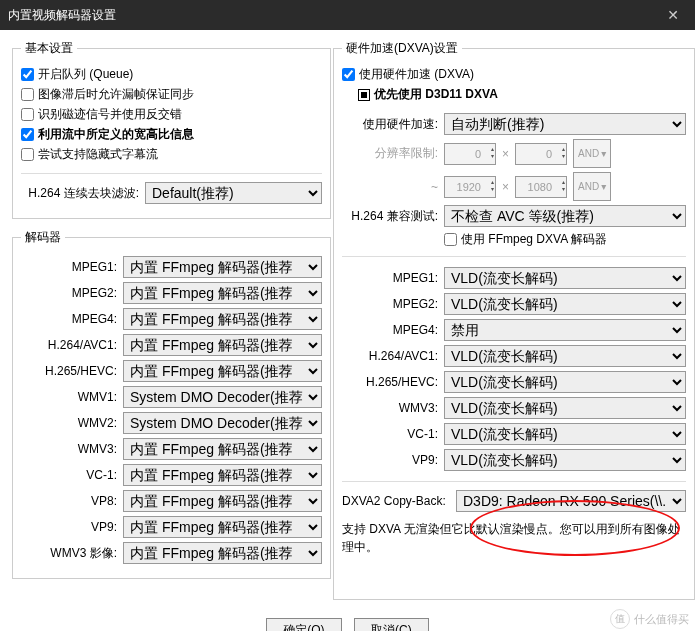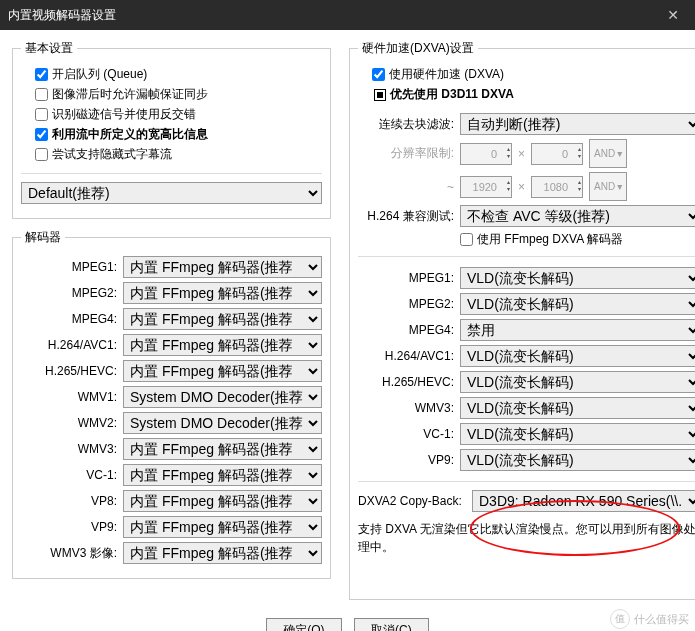--- a/index.html
+++ b/index.html
@@ -6,7 +6,7 @@
   body { margin: 0; background: #fff; width: 695px; height: 631px; overflow: hidden; position: relative; }
   .titlebar { background: #2b2b2b; color: #fff; height: 30px; display: flex; align-items: center; padding: 12px 8px; font-size: 12px; }
   .titlebar .close { margin-left: auto; font-size: 14px; color: #ccc; padding: 4px 8px; }
-  .content { display: flex; padding: 10px 12px 0; gap: 18px; }
+  .content { display: flex; padding: 10px 12px 0; gap: 2px; }
   .col { flex: 1; font-size: 12px; color: #000; }
   fieldset { border: 1px solid #ccc; margin: 0 0 10px; padding: 6px 8px 10px; }
   legend { font-size: 12px; padding: 0 4px; }

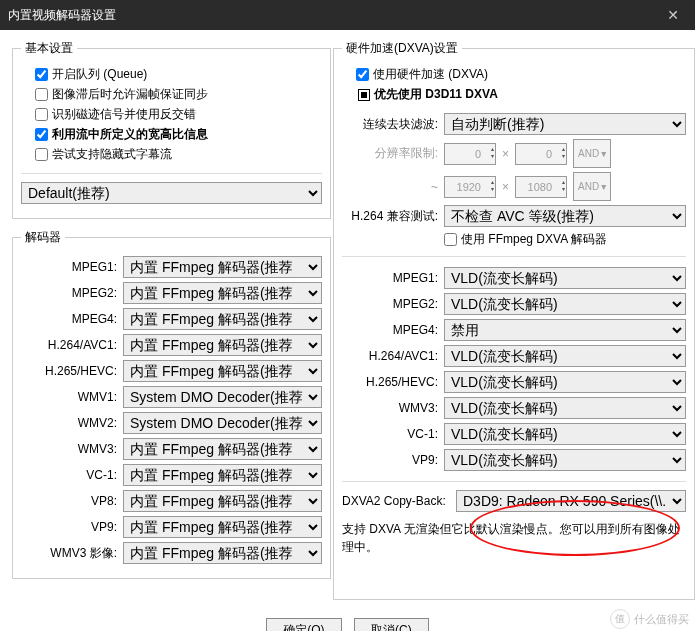--- a/index.html
+++ b/index.html
@@ -13,7 +13,7 @@
   .row { display: flex; align-items: center; margin: 4px 0; gap: 6px; }
   .row label { white-space: nowrap; }
   .row .lab { text-align: right; min-width: 96px; }
-  .chk { display: flex; align-items: center; gap: 4px; margin: 3px 14px; }
+  .chk { display: flex; align-items: center; gap: 4px; margin: 3px 0; }
   .chk input { margin: 0; }
   .bold { font-weight: bold; }
   select { font-size: 14px; height: 22px; border: 1px solid #999; background: #eee; padding: 0 2px; flex: 1; min-width: 0; }

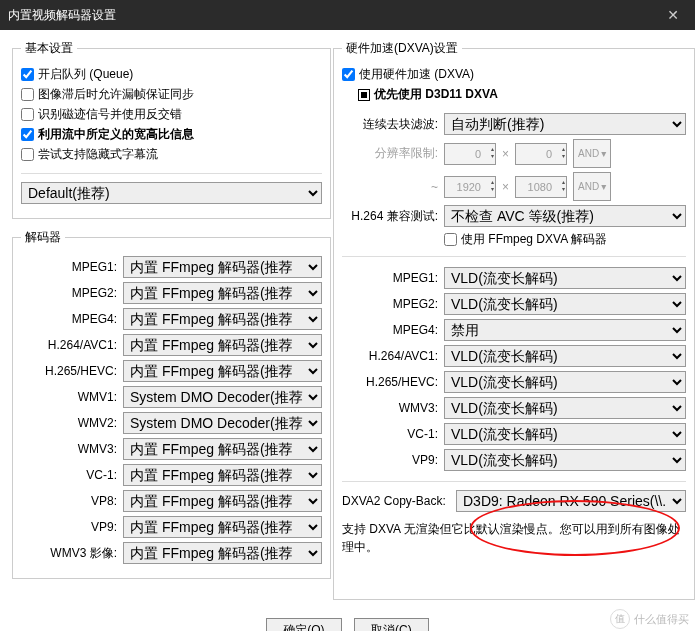--- a/index.html
+++ b/index.html
@@ -134,7 +134,7 @@
         </div>
 
       <div class="row" style="margin-top:10px">
-        <label class="lab">连续去块滤波:</label>
+        <label class="lab">使用硬件加速:</label>
         <select><option>自动判断(推荐)</option></select>
       </div>
       <div class="row dim">

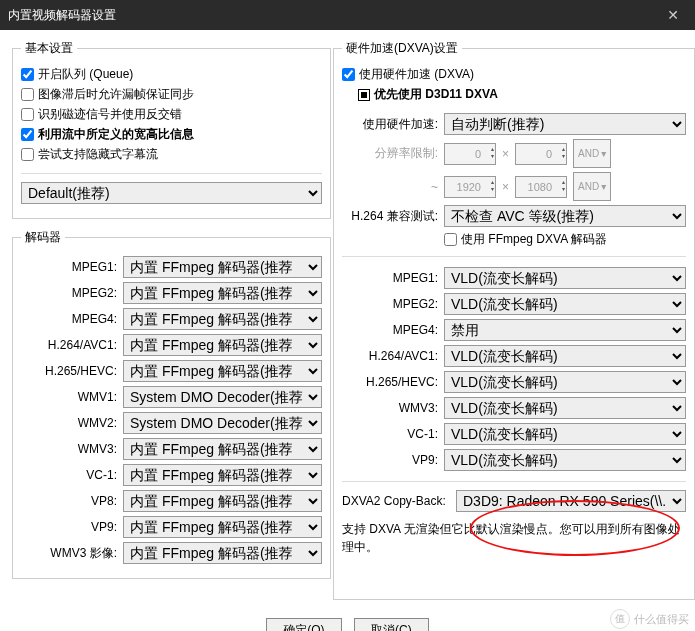--- a/index.html
+++ b/index.html
@@ -62,6 +62,7 @@
           <label>尝试支持隐藏式字幕流</label>
         </div>
       <div class="row" style="margin-top:10px;border-top:1px solid #ddd;padding-top:8px">
+        <label class="lab" style="min-width:118px">H.264 连续去块滤波:</label>
         <select><option>Default(推荐)</option></select>
       </div>
     </fieldset>

